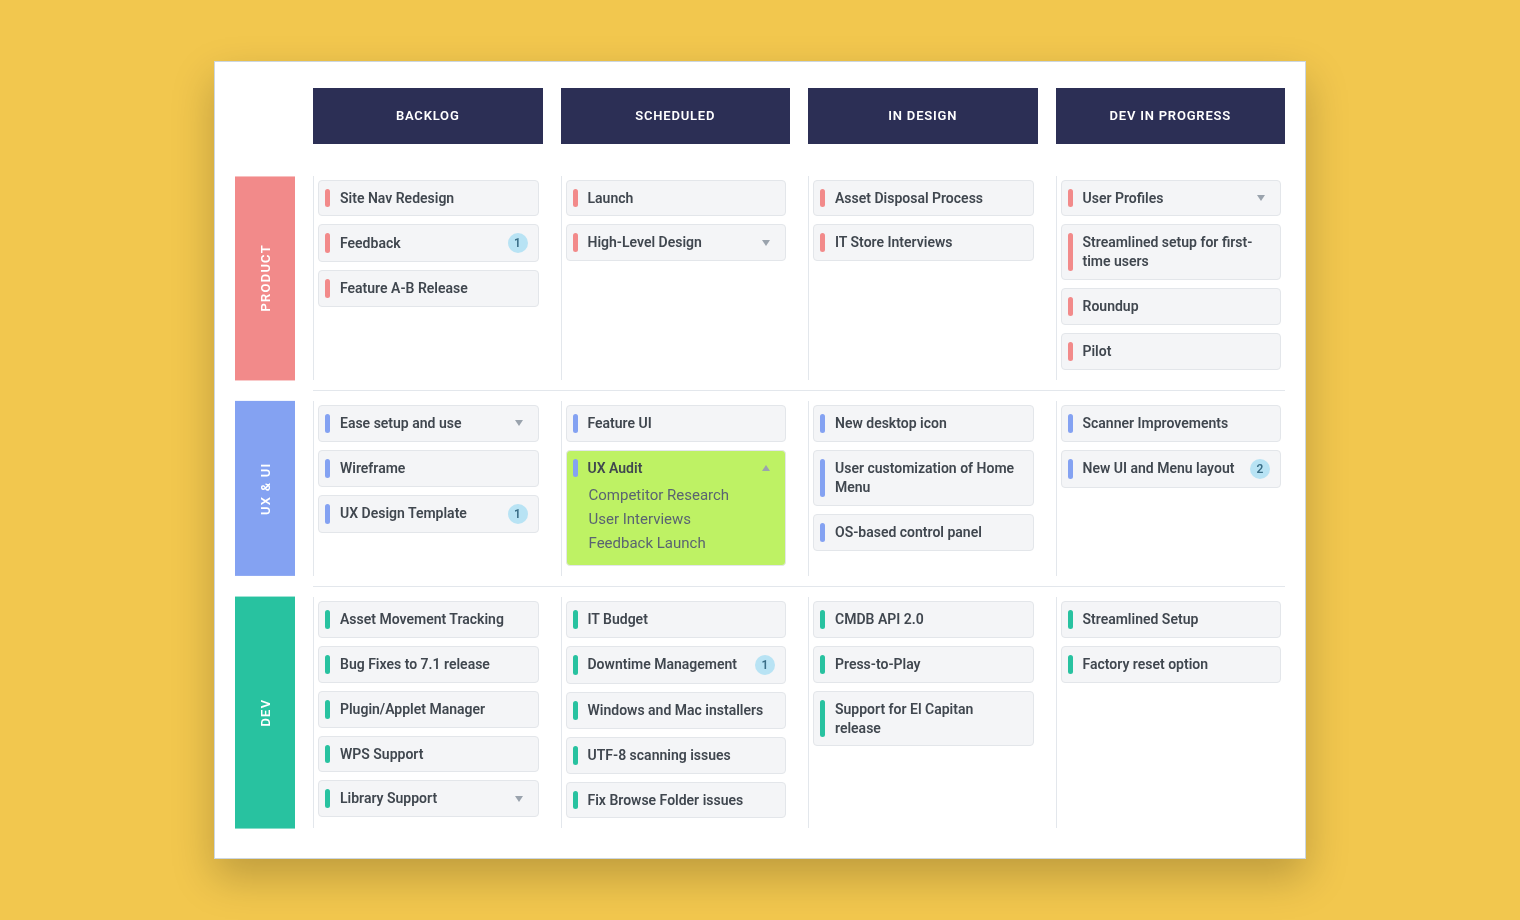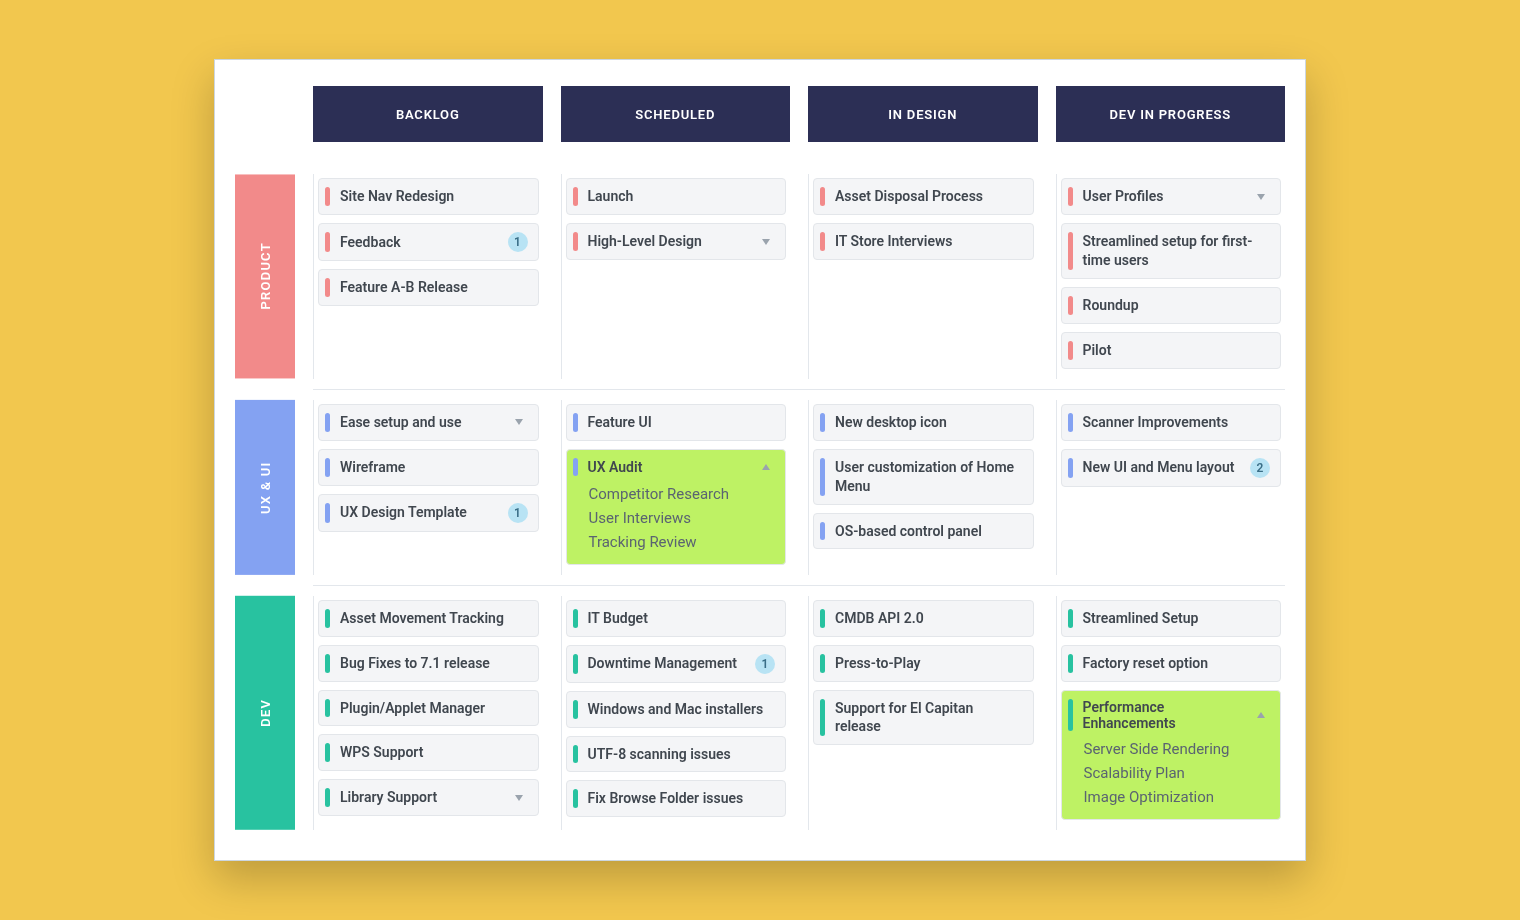--- a/index.html
+++ b/index.html
@@ -272,7 +272,7 @@
             </div>
             <div class="sub-item">Competitor Research</div>
             <div class="sub-item">User Interviews</div>
-            <div class="sub-item">Tracking Review</div>
+            <div class="sub-item">Feedback Launch</div>
           </div>
         </div>
       </div>

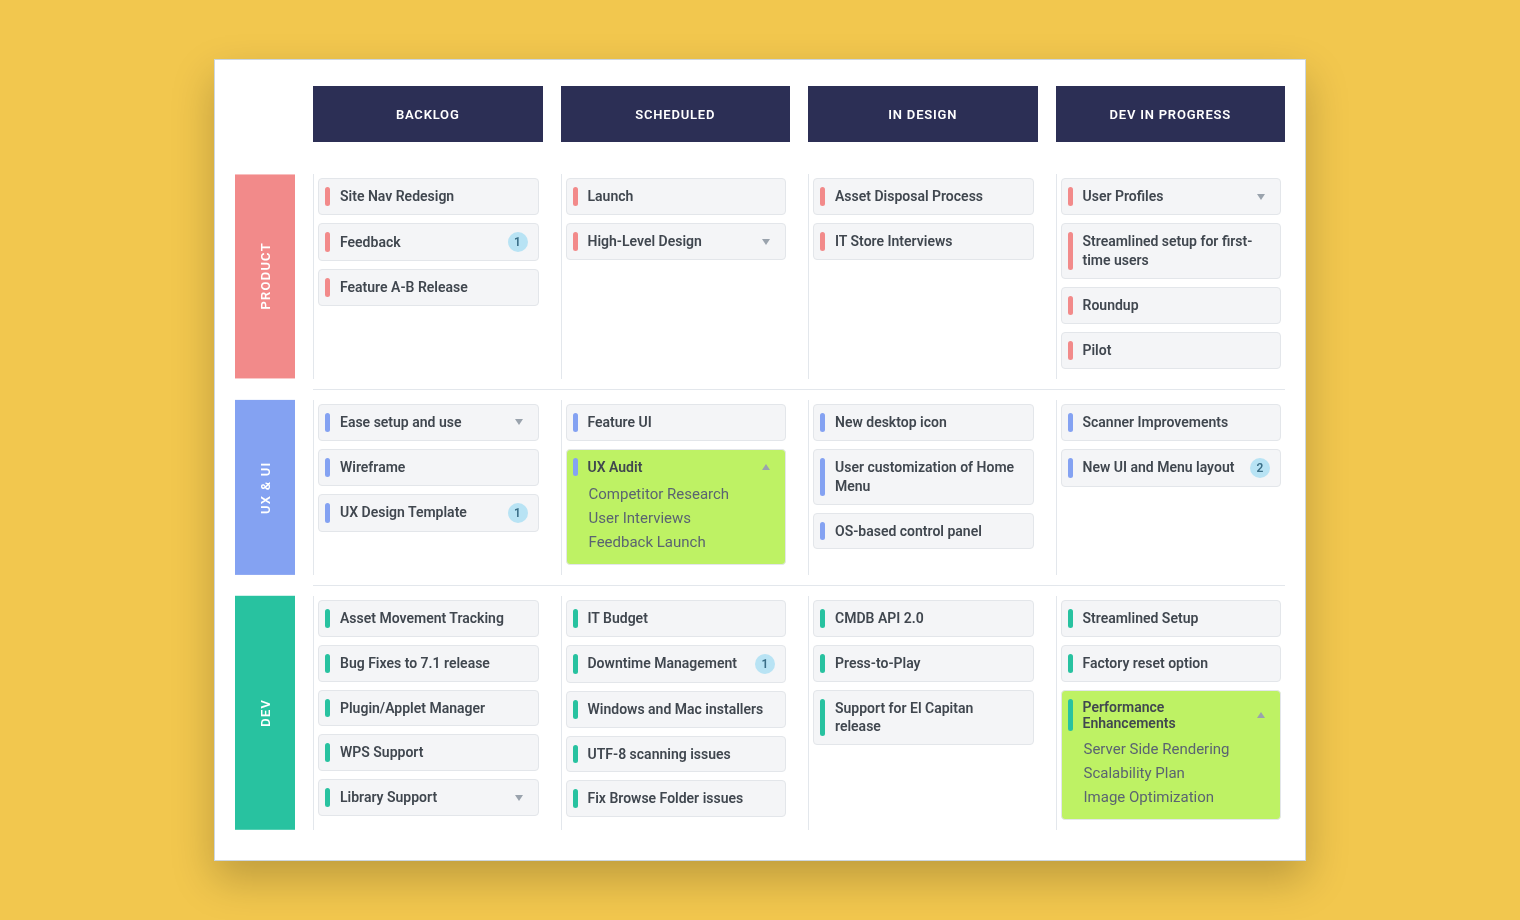--- a/index.html
+++ b/index.html
@@ -387,20 +387,6 @@
             <div class="stripe"></div>
             <div class="title">Factory reset option</div>
           </div>
-          <div class="card-expanded lane-dev">
-            <div class="hdr">
-              <div class="stripe"></div>
-              <div class="title">Performance Enhancements</div>
-              <div class="toggle">
-                <svg viewBox="0 0 10 10">
-                  <path d="M5 2 L9 8 L1 8 Z"></path>
-                </svg>
-              </div>
-            </div>
-            <div class="sub-item">Server Side Rendering</div>
-            <div class="sub-item">Scalability Plan</div>
-            <div class="sub-item">Image Optimization</div>
-          </div>
         </div>
       </div>
     </div>

